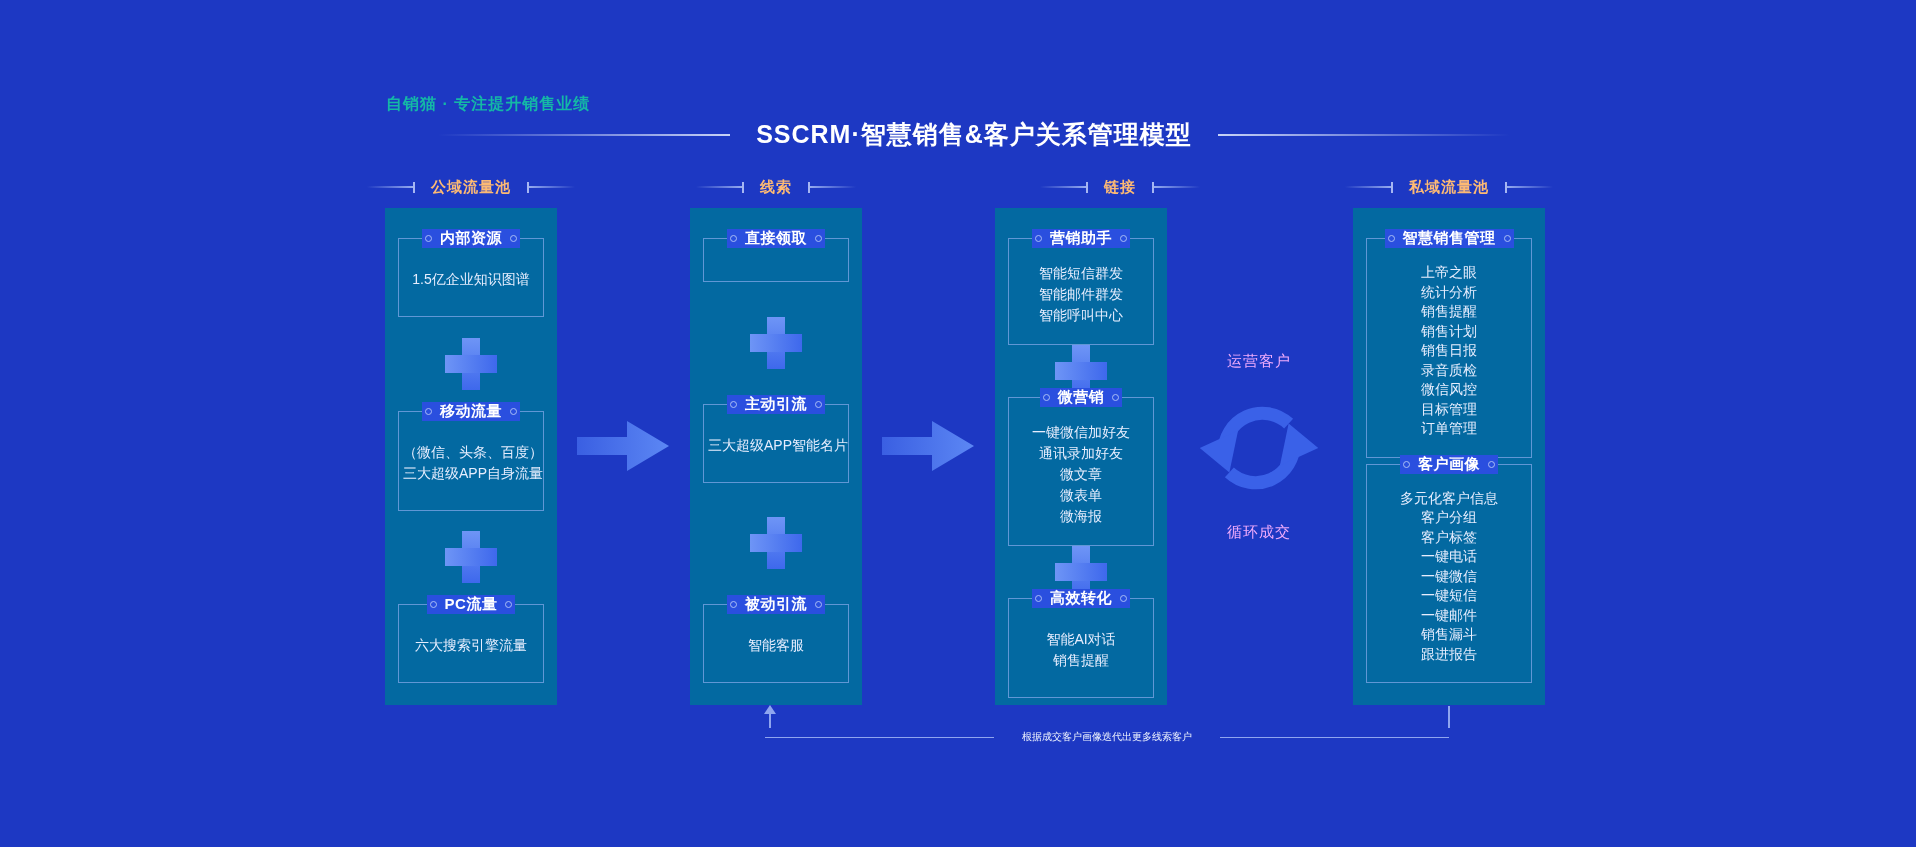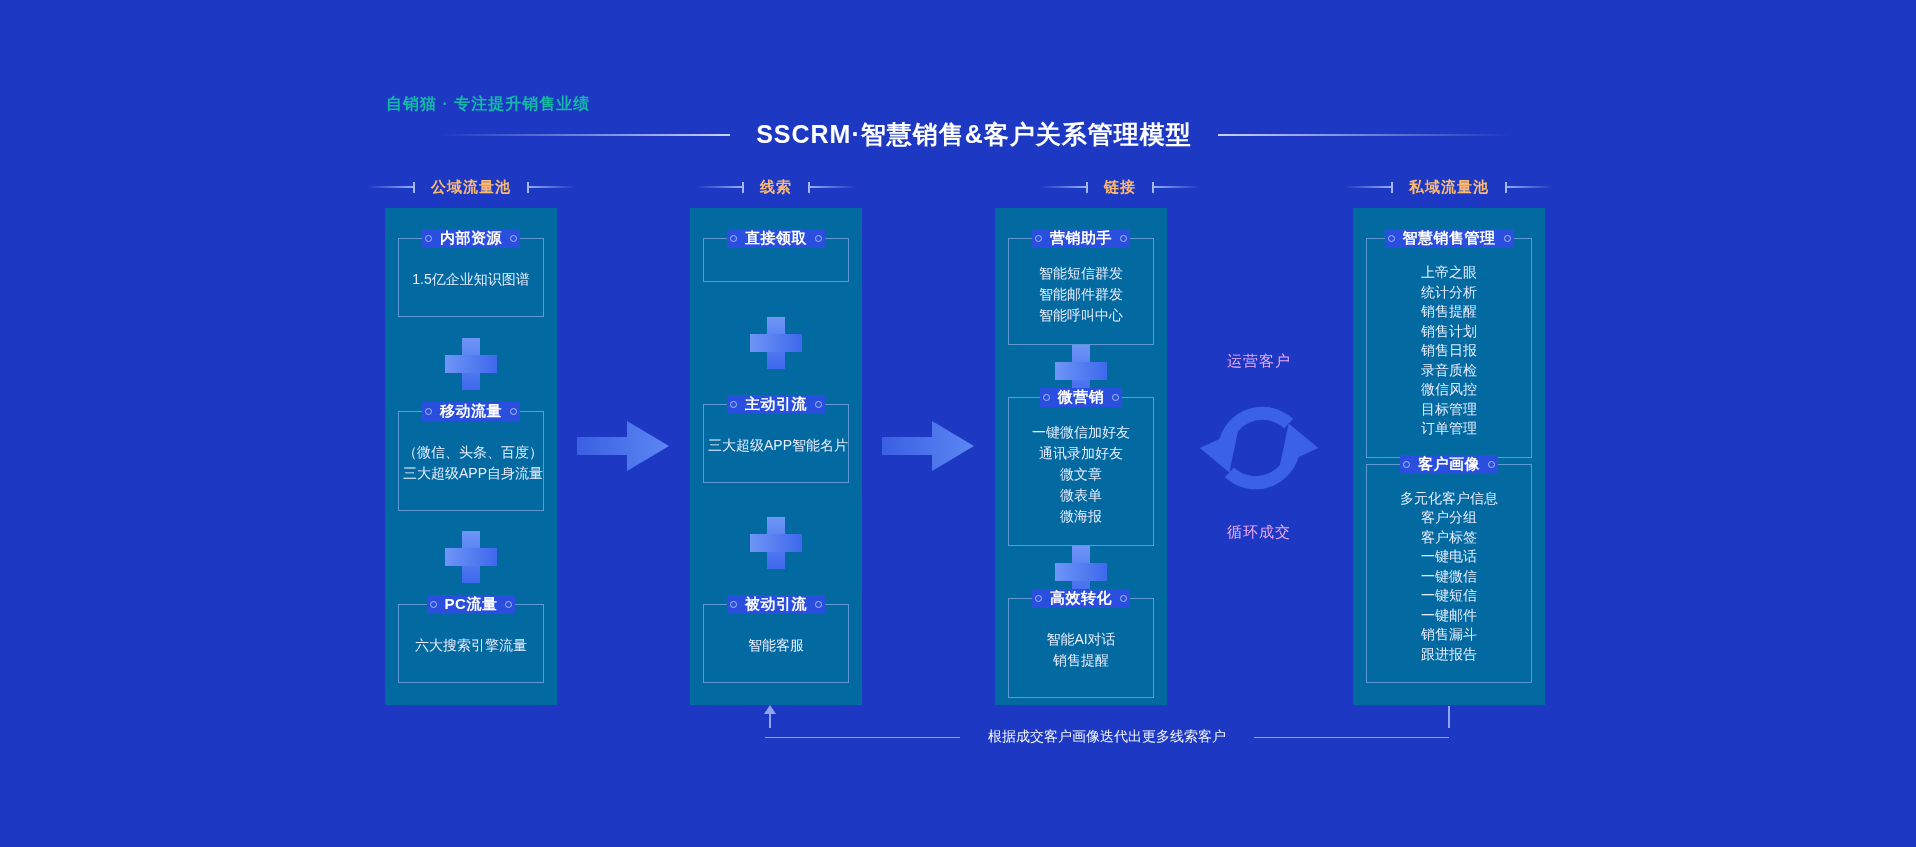--- a/index.html
+++ b/index.html
@@ -73,7 +73,7 @@
   
   .fb-line-row{
     position:absolute;left:765px;top:727px;width:684px;height:20px;
-    display:flex;align-items:center;color:#F2F6FF;font-size:14px;
+    display:flex;align-items:center;color:#F2F6FF;font-size:10px;
   }
   .fb-line{flex:1;height:1px;background:#8FA5EF;}
   .fb-text{margin:0 28px;white-space:nowrap;}

